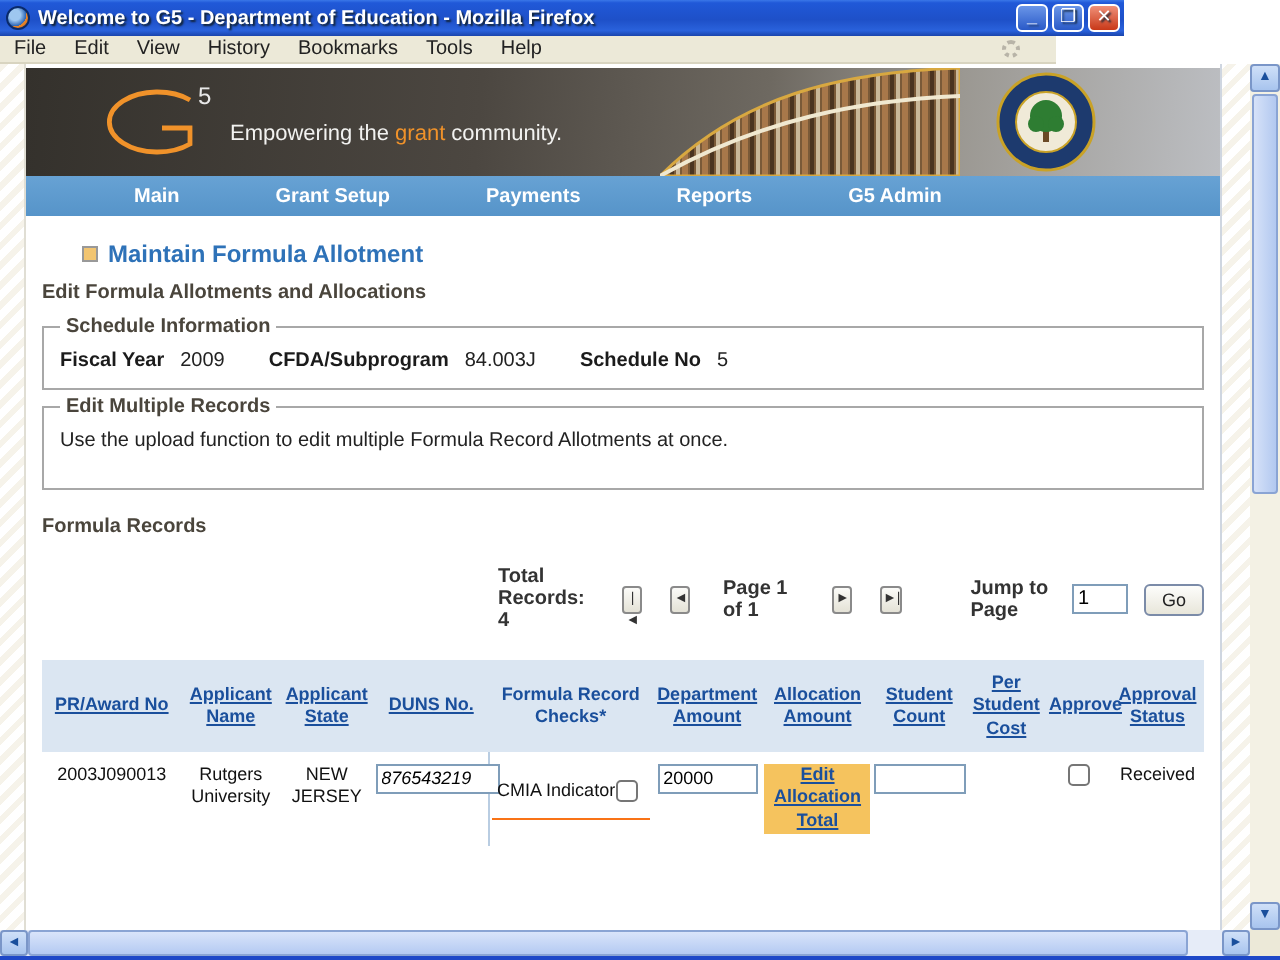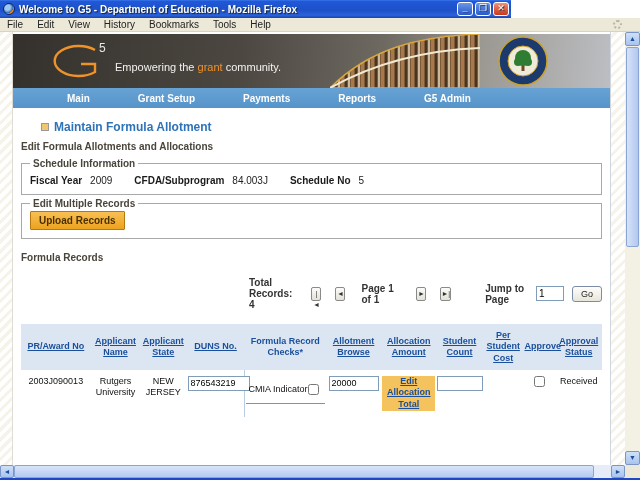--- a/index.html
+++ b/index.html
@@ -7,7 +7,7 @@
        font-family:"Liberation Sans","DejaVu Sans",sans-serif;background:#fff;}
 
   
-  .titlebar{position:absolute;left:0;top:0;width:511px;height:18px;
+  .titlebar{position:absolute;left:0;top:0;width:562px;height:18px;
     background:linear-gradient(180deg,#3a77e8 0%,#2058d8 8%,#1e50c8 55%,#2a62dc 85%,#1a44ac 100%);
     display:flex;align-items:center;color:#fff;font-size:10px;font-weight:bold;
     text-shadow:1px 1px 1px #123;}

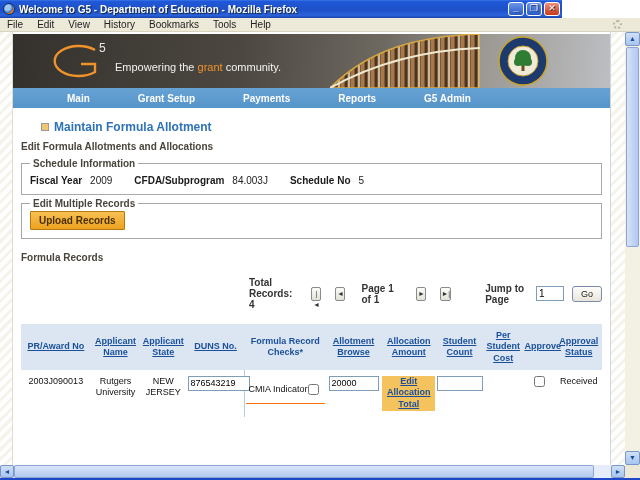--- a/index.html
+++ b/index.html
@@ -20,7 +20,7 @@
     background:linear-gradient(180deg,#6a96e8,#2a5ac8);}
   .winbtn.close{background:linear-gradient(180deg,#f09078,#d44req 0,#c83818);background:linear-gradient(180deg,#f09078,#c83818);}
 
-  .menubar{position:absolute;left:0;top:18px;width:640px;height:13px;background:#ece9d8;
+  .menubar{position:absolute;left:0;top:18px;width:528px;height:13px;background:#ece9d8;
     border-bottom:1px solid #d8d4c0;display:flex;align-items:center;font-size:10px;color:#222;}
   .menubar .mitem{padding:0 7px;}
   .throbber{margin-left:auto;margin-right:18px;width:9px;height:9px;border-radius:50%;

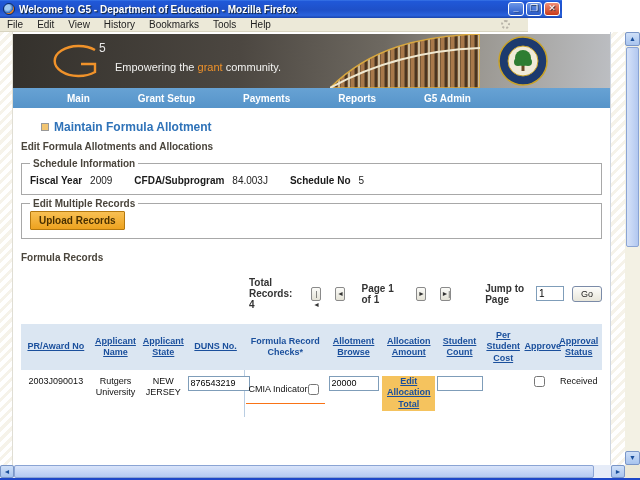--- a/index.html
+++ b/index.html
@@ -197,6 +197,7 @@
 
     <fieldset style="margin-top:3px">
       <legend>Edit Multiple Records</legend>
+      <div class="upload-instr">Use the upload function to edit multiple Formula Record Allotments at once.</div>
       <button class="btn-orange">Upload Records</button>
     </fieldset>
 

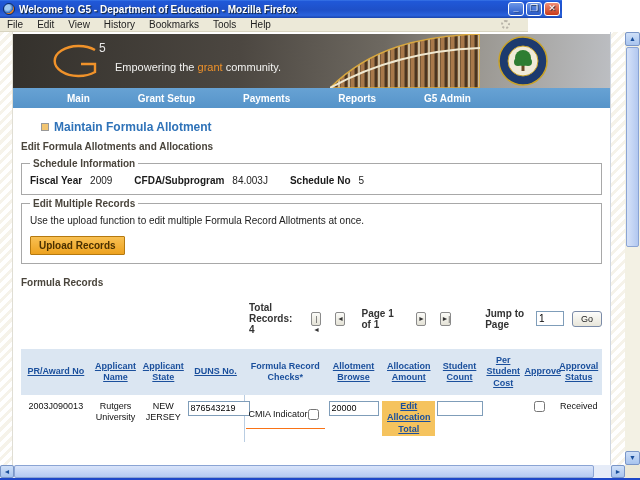--- a/index.html
+++ b/index.html
@@ -198,7 +198,6 @@
     <fieldset style="margin-top:3px">
       <legend>Edit Multiple Records</legend>
       <div class="upload-instr">Use the upload function to edit multiple Formula Record Allotments at once.</div>
-      <button class="btn-orange">Upload Records</button>
     </fieldset>
 
     <div class="records-head">Formula Records</div>

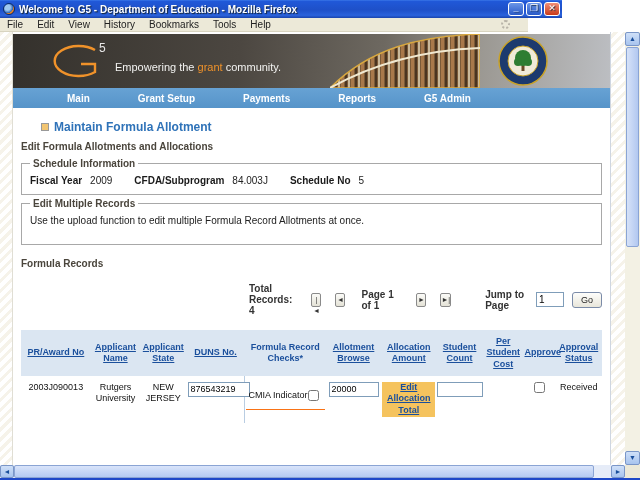--- a/index.html
+++ b/index.html
@@ -235,7 +235,7 @@
         <th><span class="lnk">Applicant State</span></th>
         <th><span class="lnk">DUNS No.</span></th>
         <th><span>Formula Record Checks*</span></th>
-        <th><span class="lnk">Allotment Browse</span></th>
+        <th><span class="lnk">Department Amount</span></th>
         <th><span class="lnk">Allocation Amount</span></th>
         <th><span class="lnk">Student Count</span></th>
         <th><span class="lnk">Per Student Cost</span></th>

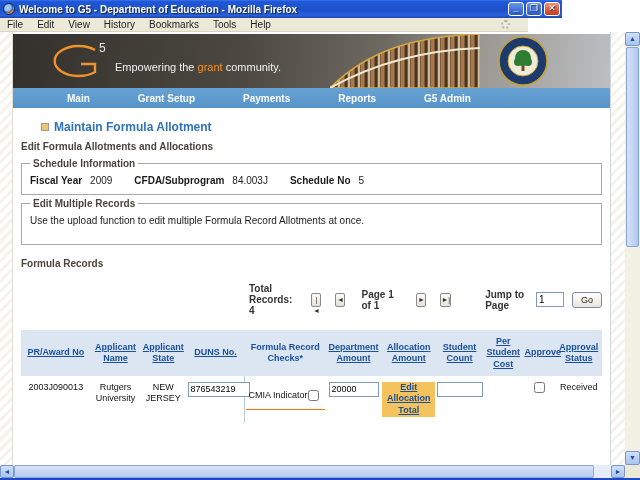--- a/index.html
+++ b/index.html
@@ -247,7 +247,7 @@
         <td>Rutgers University</td>
         <td>NEW JERSEY</td>
         <td>
-          <input class="cell-input" style="width: 56px;" type="text" value="876543219">
+          <input class="cell-input" style="width: 56px; font-style: italic;" type="text" value="876543219">
         </td>
         <td class="checkscol">
           <div class="check-row">

